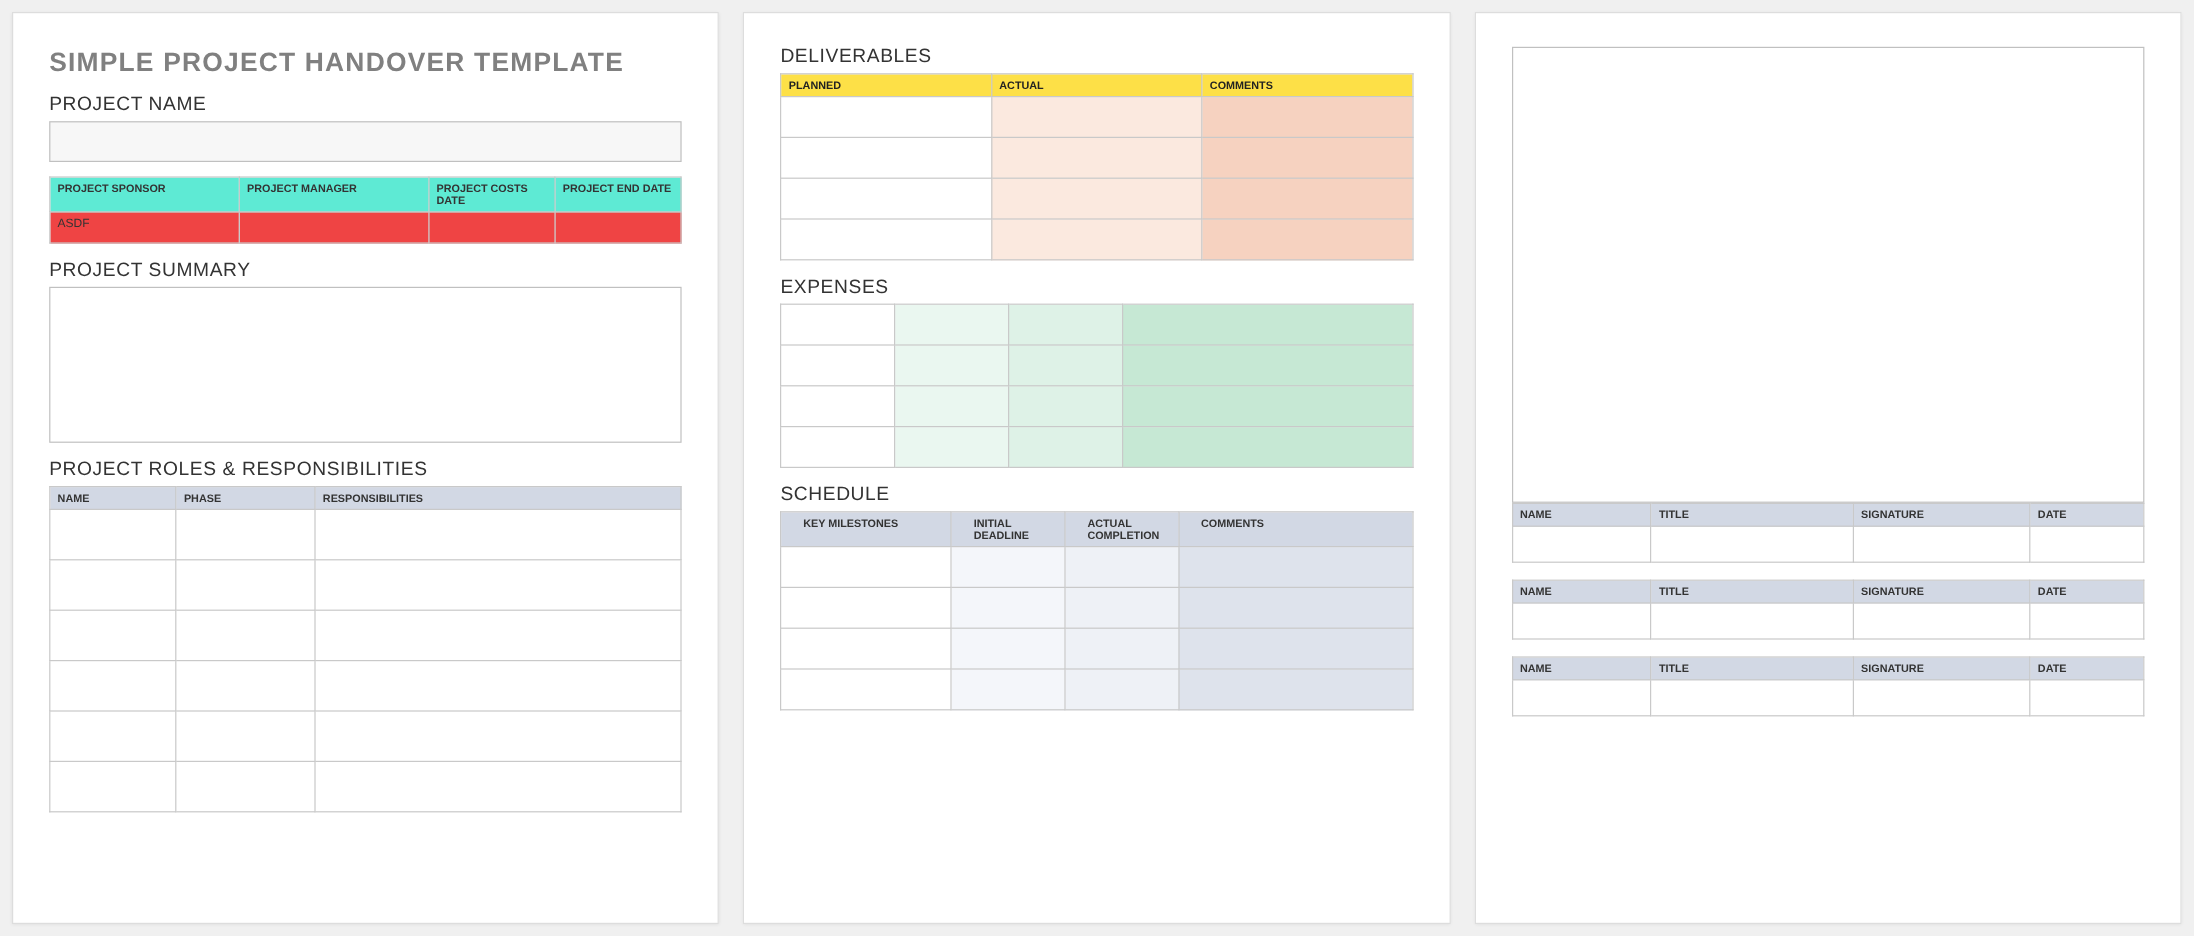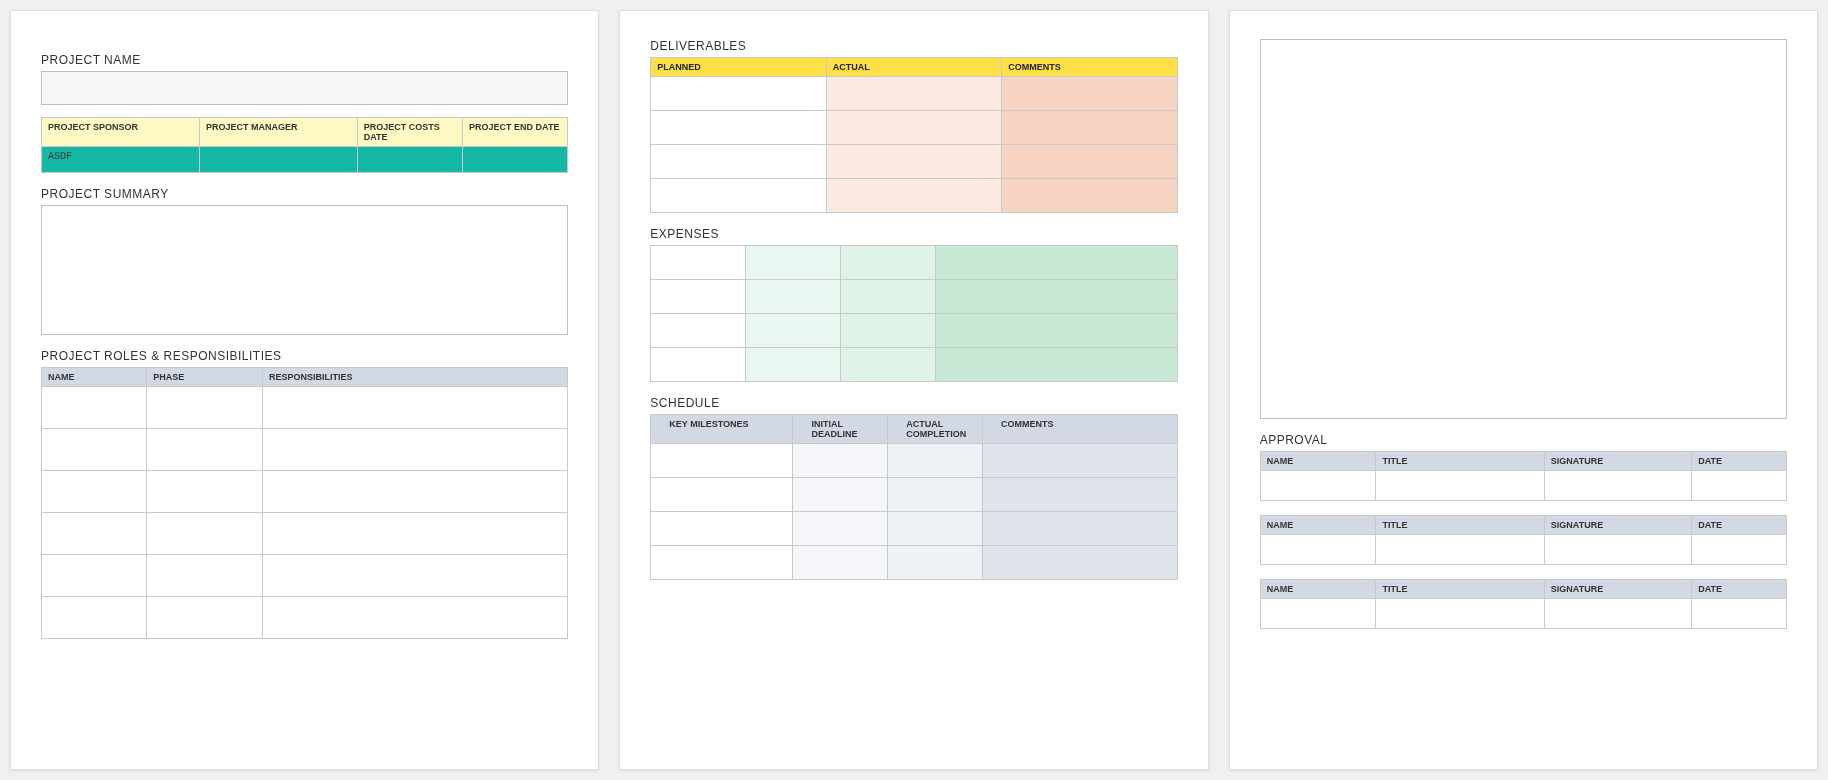--- a/index.html
+++ b/index.html
@@ -94,6 +94,7 @@
 <body>
 
 <div class="page">
+  <h1 class="main-title">SIMPLE PROJECT HANDOVER TEMPLATE</h1>
 
   <div class="section-label">PROJECT NAME</div>
   <div class="bigbox"></div>

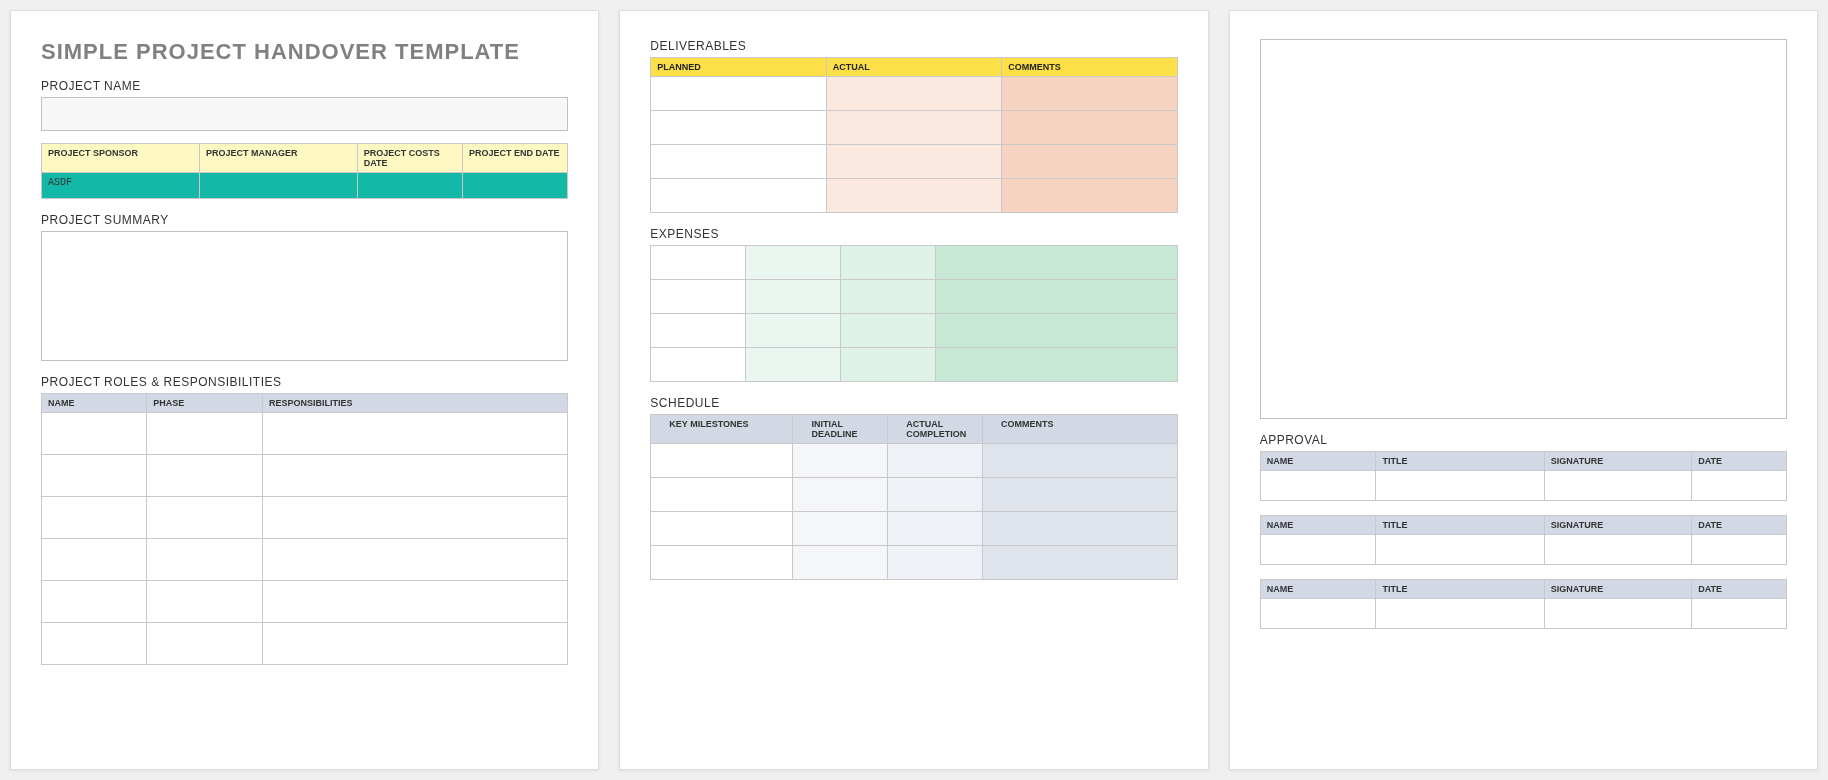--- a/index.html
+++ b/index.html
@@ -31,7 +31,7 @@
   }
 
   .section-label {
-    font-size: 12px;
+    font-size: 16px;
     letter-spacing: 0.5px;
     margin: 14px 0 4px 0;
     color: #333;

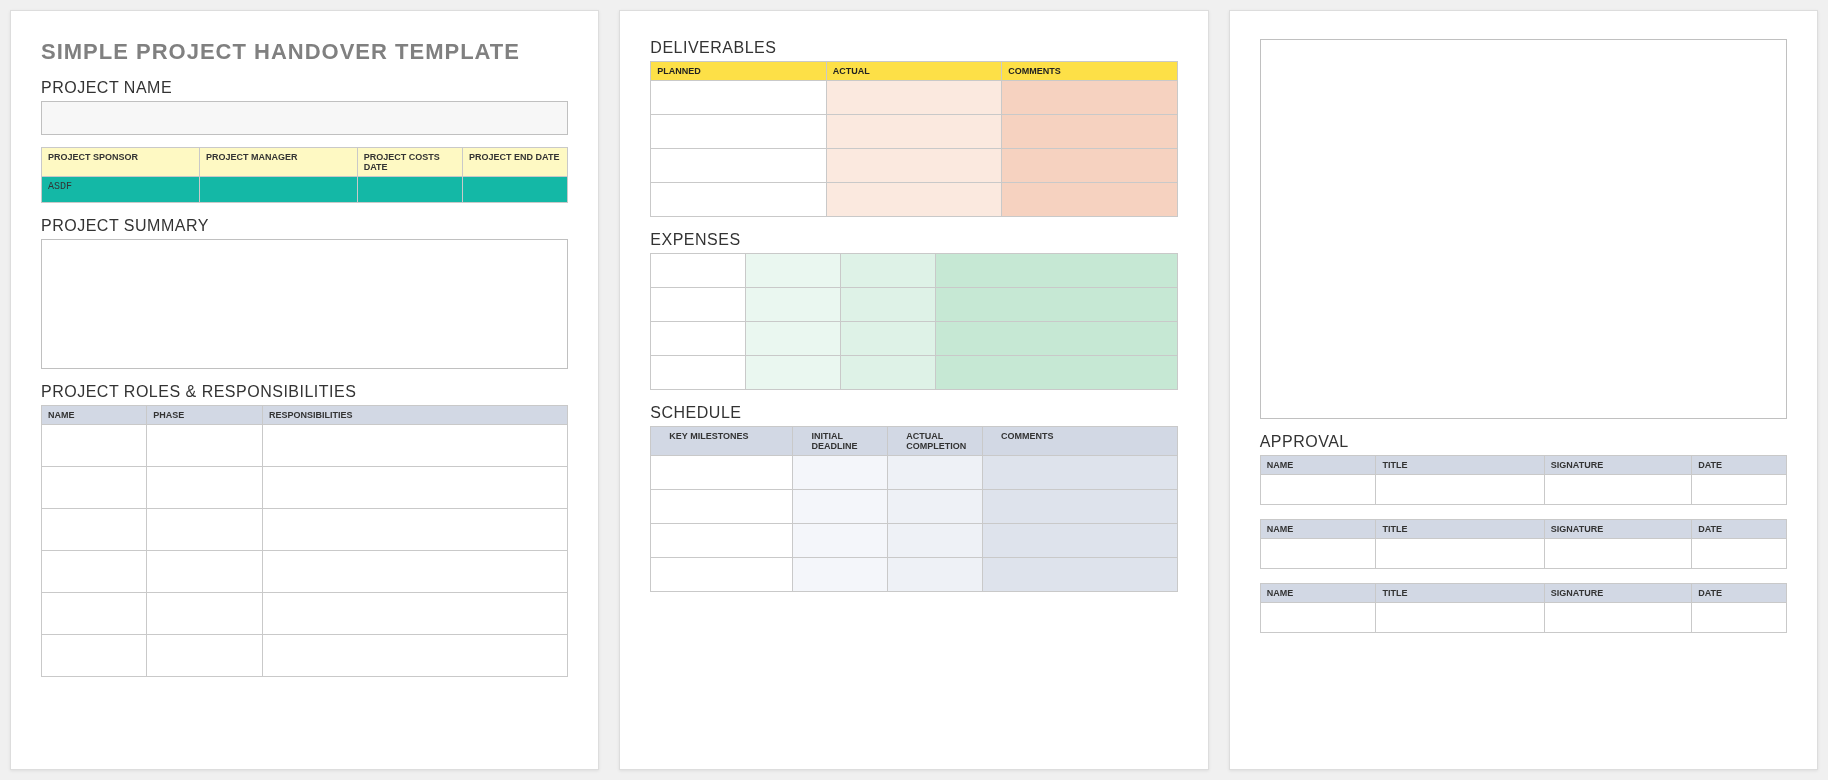--- a/index.html
+++ b/index.html
@@ -55,7 +55,7 @@
   .bigbox.vtall { height: 380px; }
 
   
-  table.meta th { background: #fef9c3; height: 18px; }
+  table.meta th { background: #5eead4; height: 18px; }
   table.meta td { background: #14b8a6; height: 26px; font-family: Liberation Mono, monospace; }
 
   

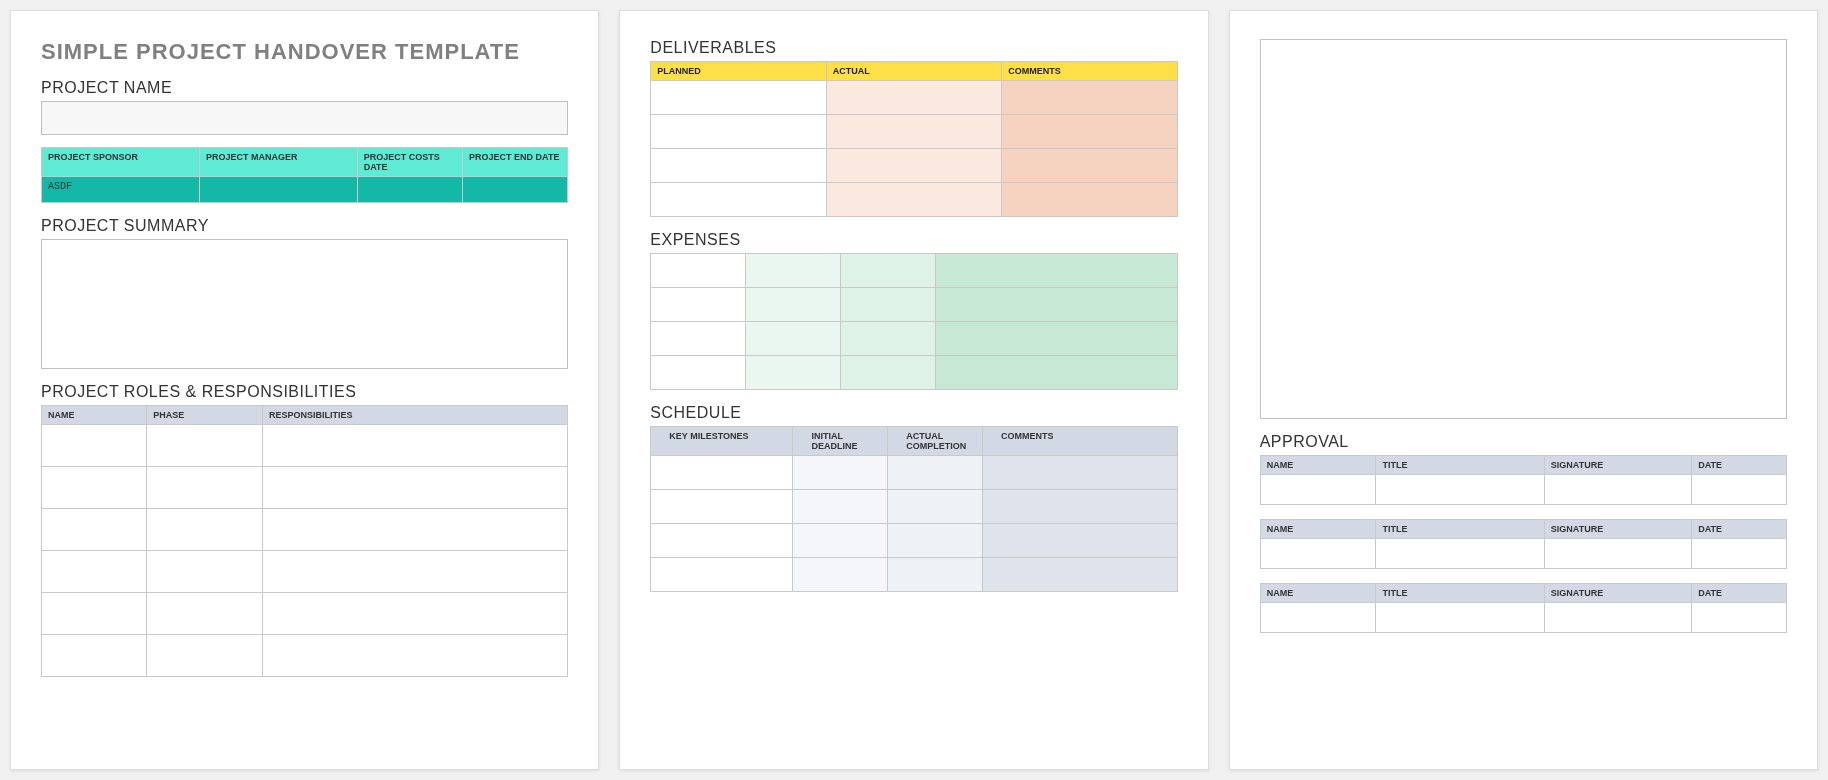--- a/index.html
+++ b/index.html
@@ -56,7 +56,7 @@
 
   
   table.meta th { background: #5eead4; height: 18px; }
-  table.meta td { background: #14b8a6; height: 26px; font-family: Liberation Mono, monospace; }
+  table.meta td { background: #ef4444; height: 26px; }
 
   
   table.roles th { background: #d2d8e4; height: 18px; }

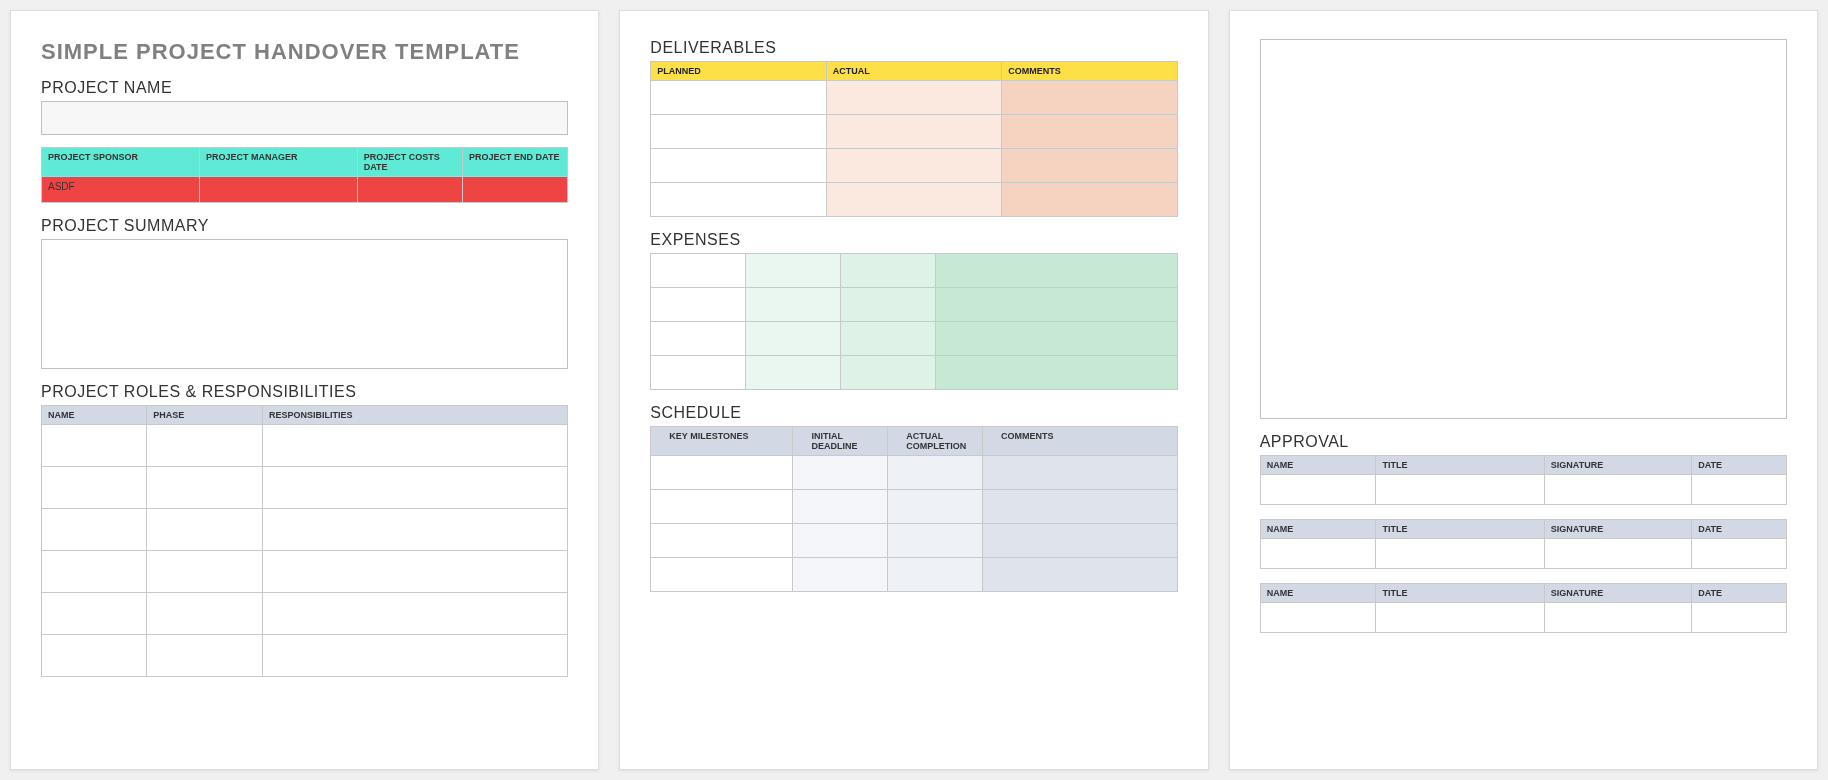--- a/index.html
+++ b/index.html
@@ -286,7 +286,6 @@
 <div class="page">
   <div class="bigbox plain vtall"></div>
 
-  <div class="section-label">APPROVAL</div>
 
   <table class="approval">
     <colgroup>

